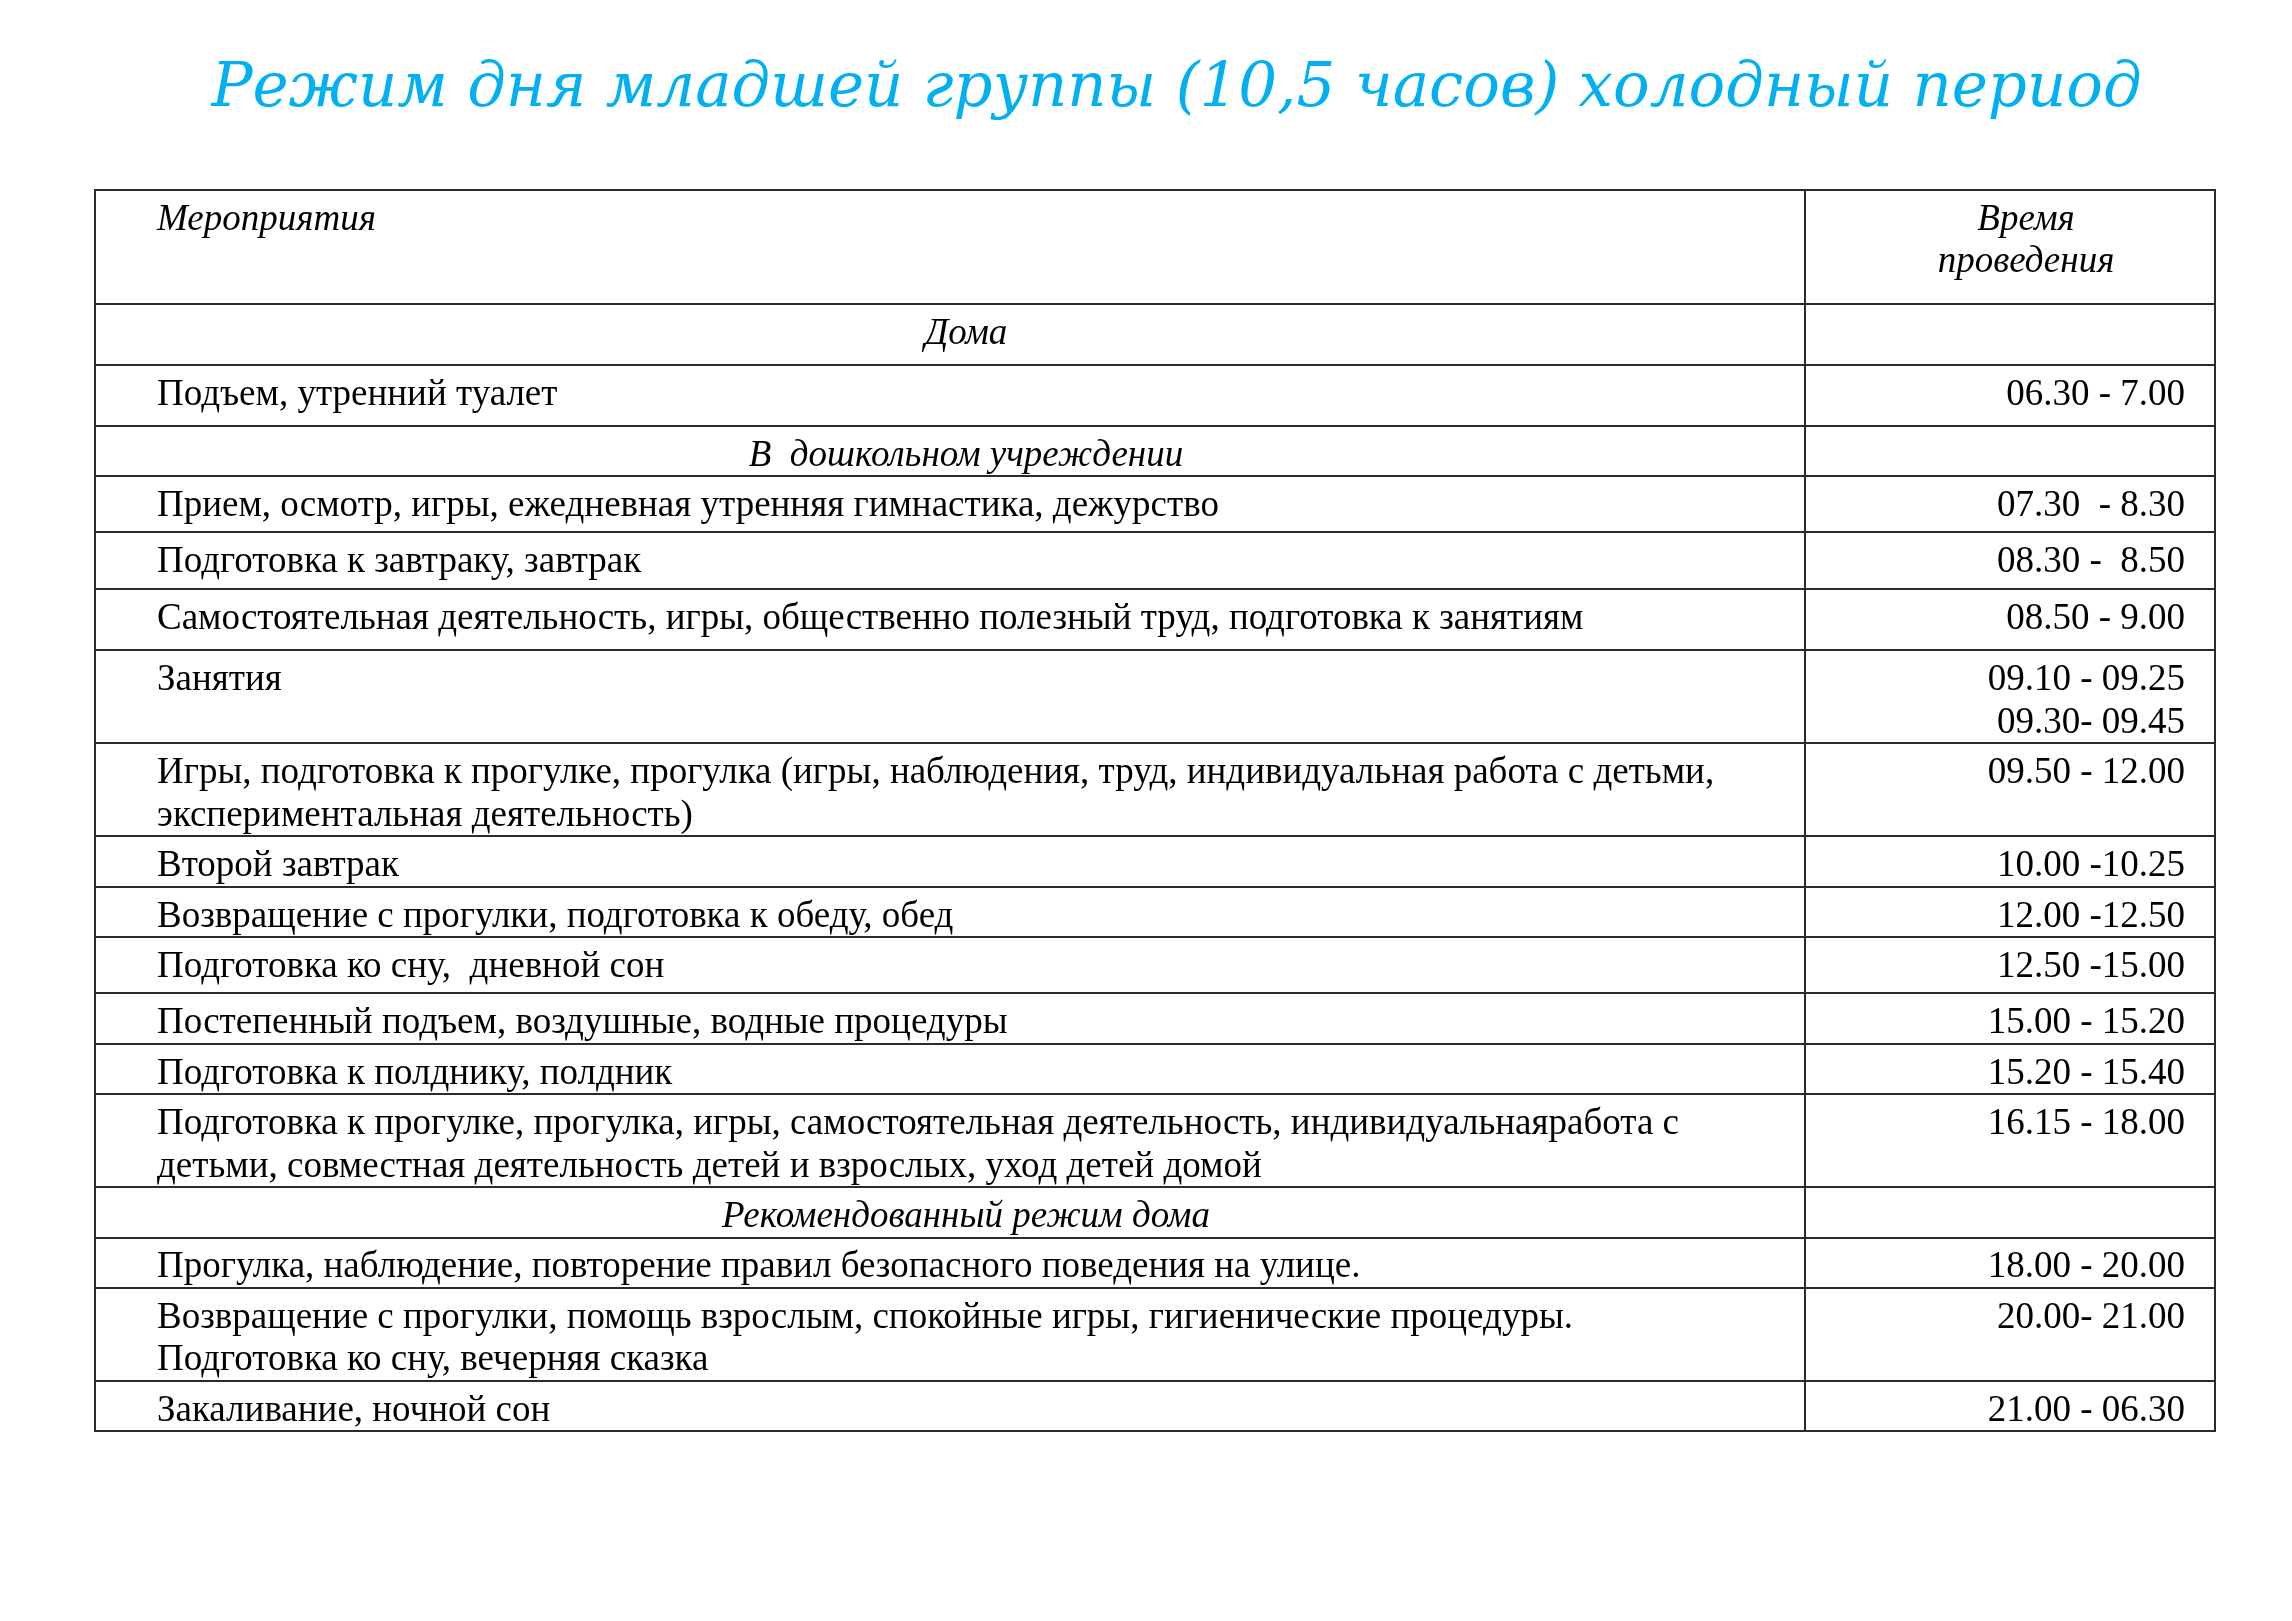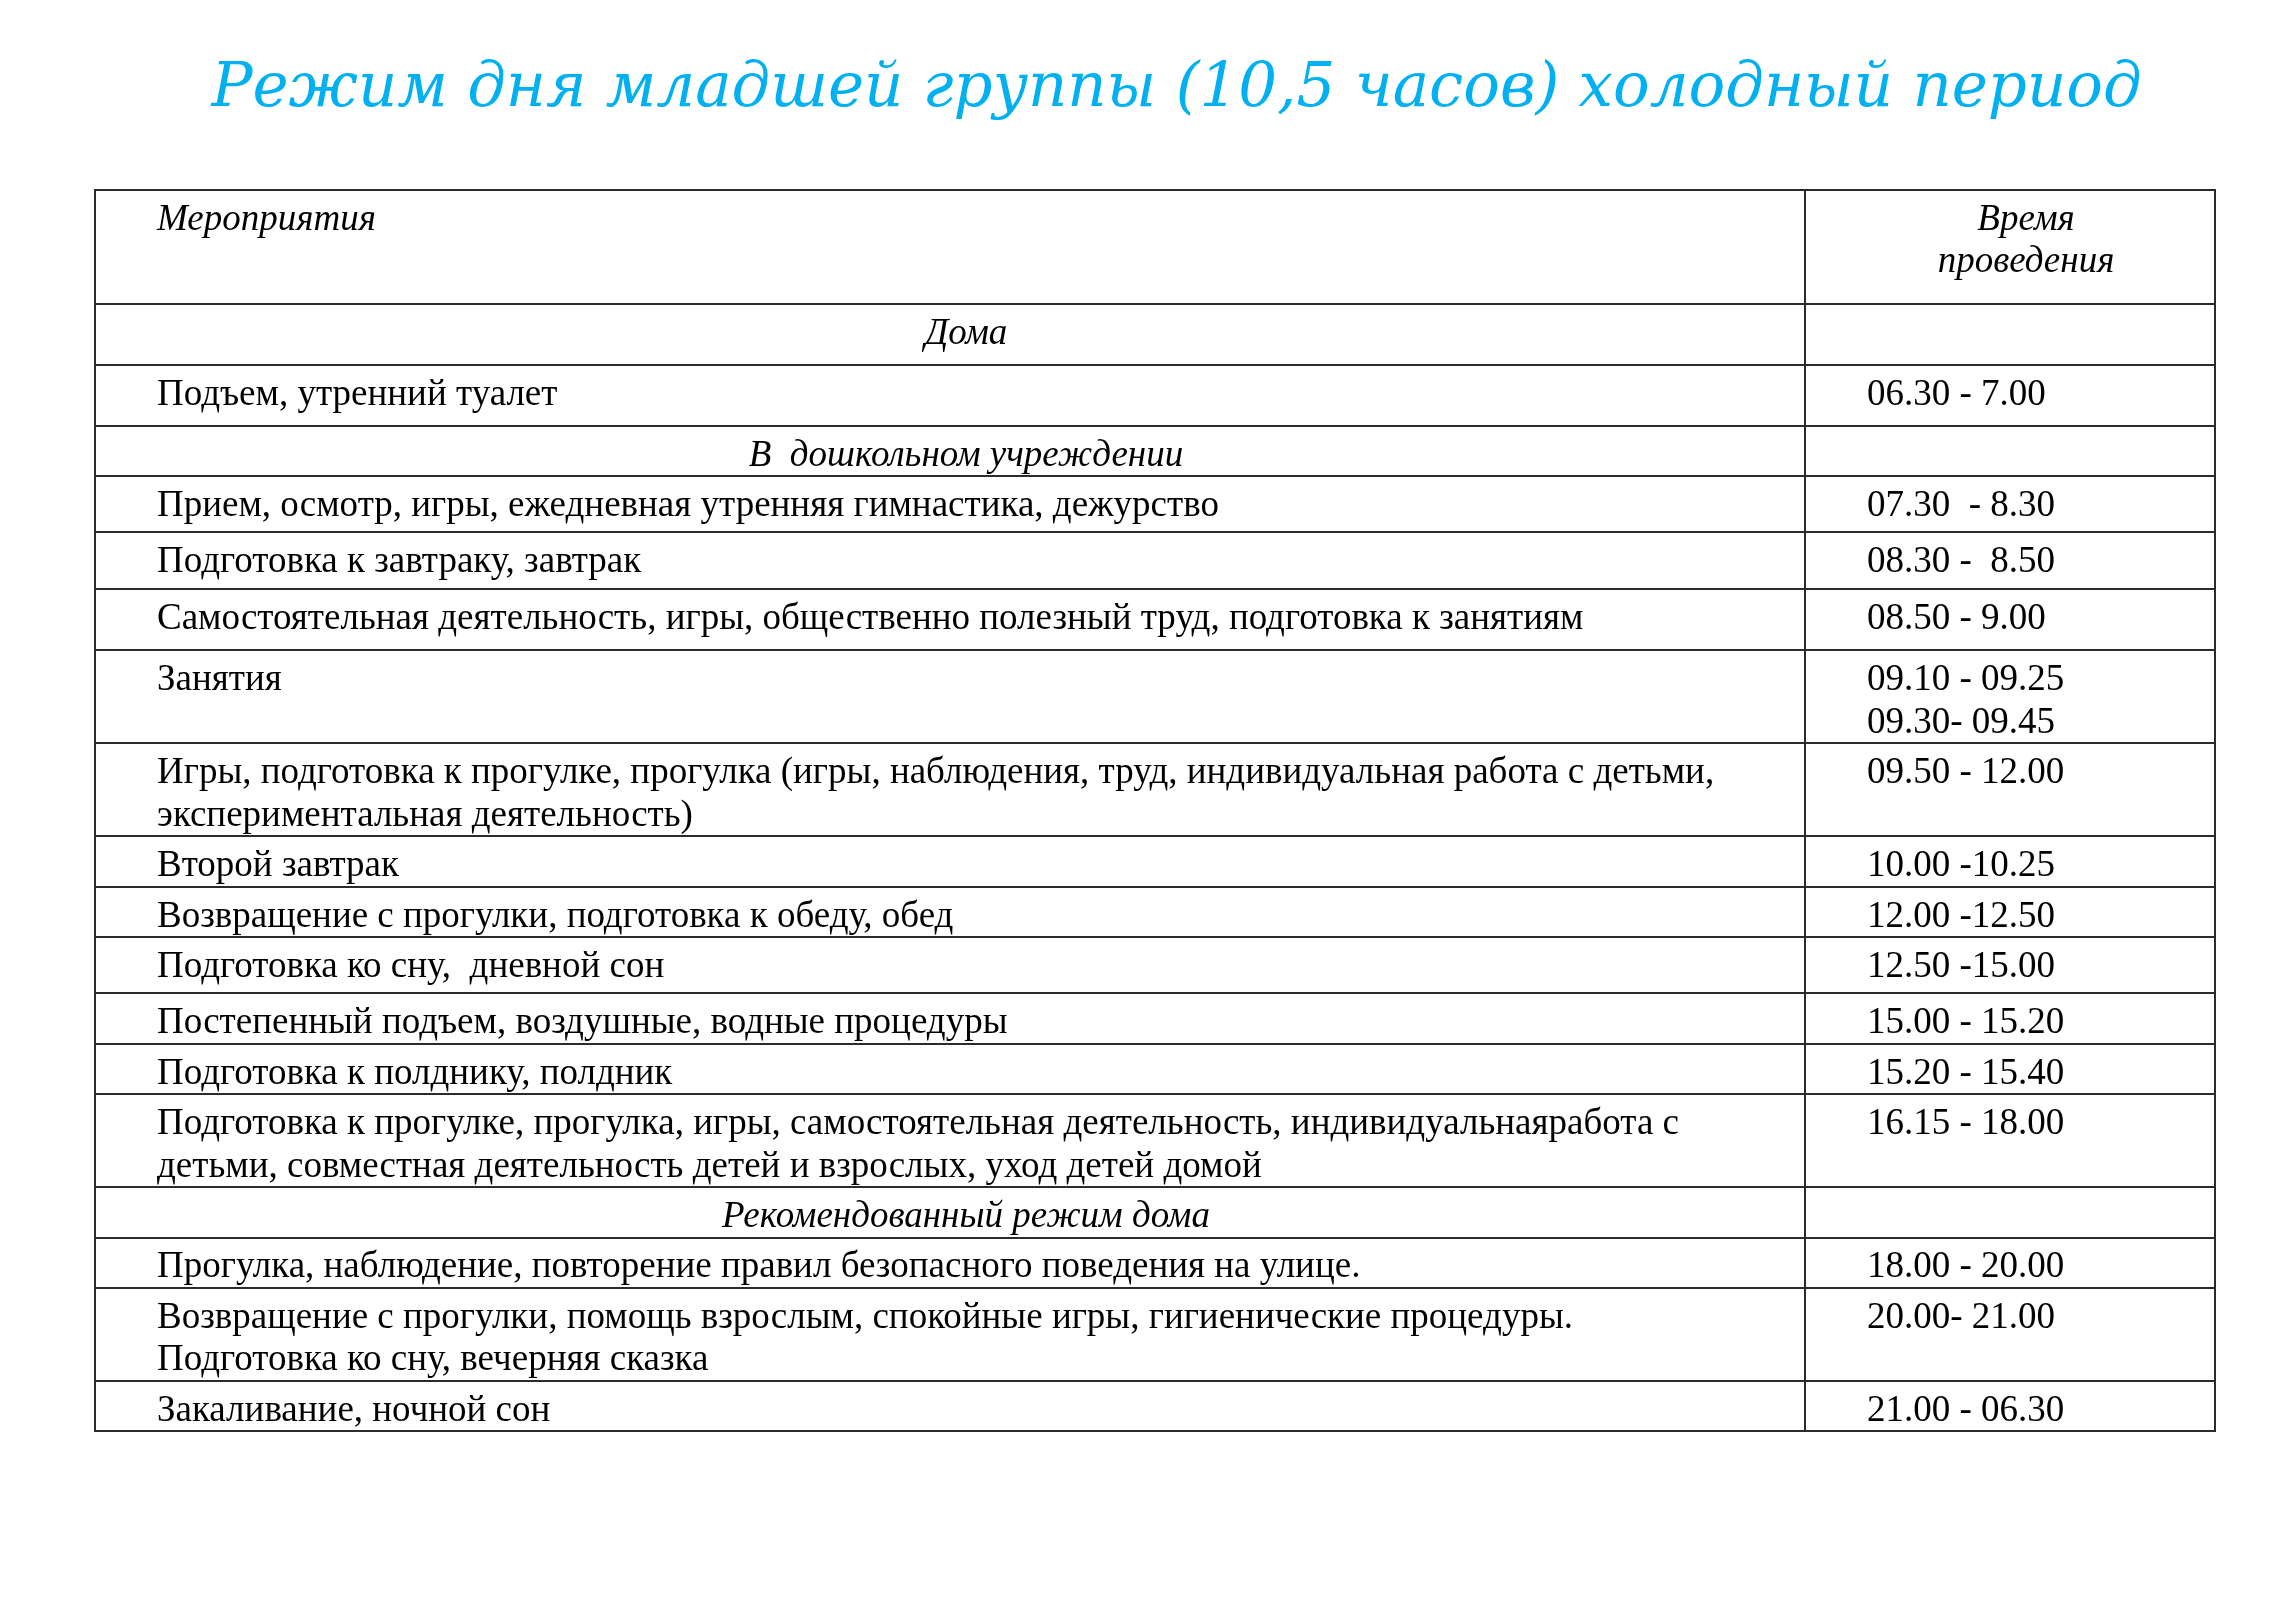--- a/index.html
+++ b/index.html
@@ -77,7 +77,7 @@
     text-align: left;
   }
   td.time-cell {
-    text-align: left;
+    text-align: right;
     padding-left: 61px;
     padding-right: 9.8px;
     font-family: Liberation Serif, serif;

